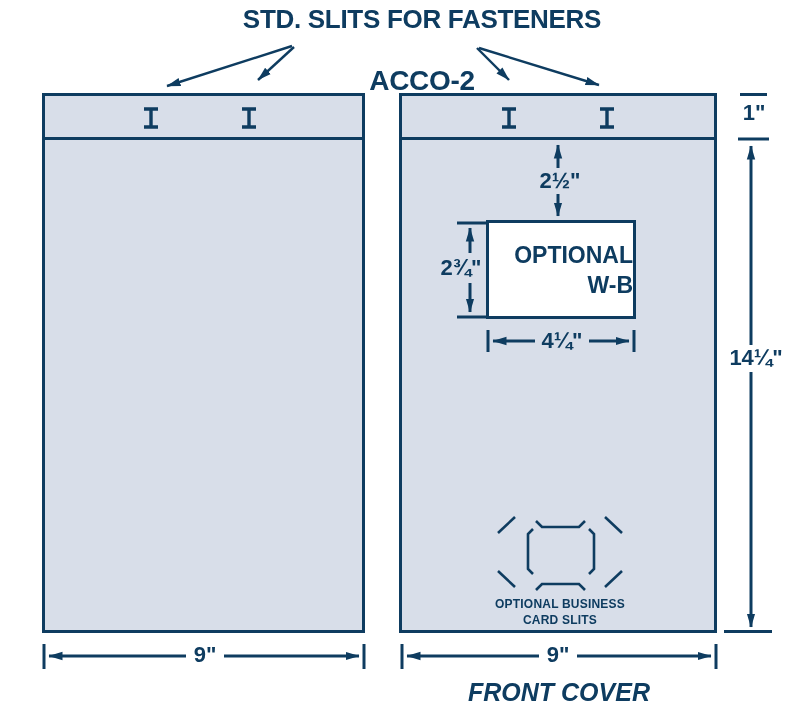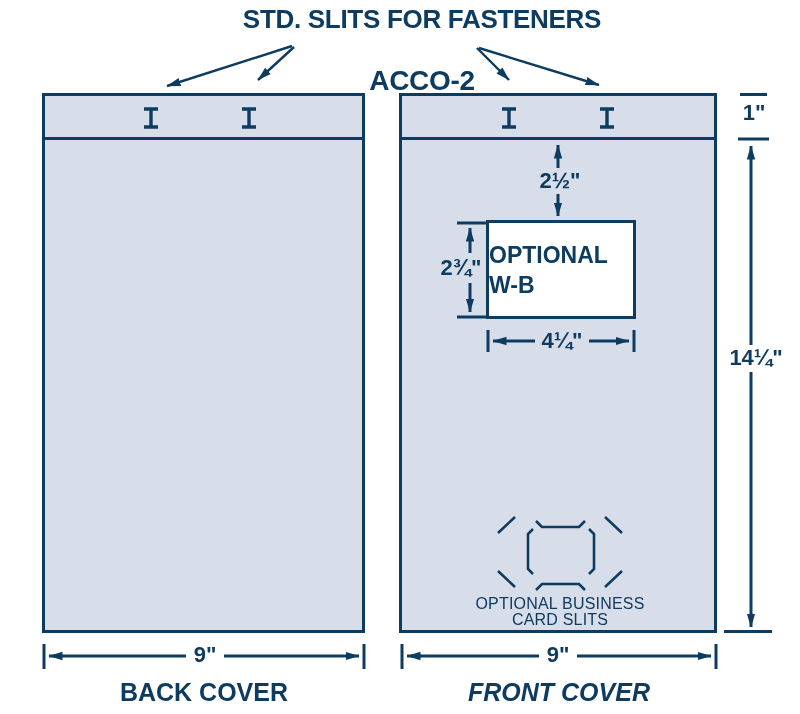--- a/index.html
+++ b/index.html
@@ -48,7 +48,7 @@
   #window-box{
     position:absolute;left:486px;top:220px;width:144px;height:93px;
     background:var(--white);border:3.5px solid var(--navy);
-    display:flex;flex-direction:column;align-items:flex-start;justify-content:center;
+    display:flex;flex-direction:column;align-items:flex-end;justify-content:center;
   }
   #window-box .wline{
     font-weight:bold;font-size:23px;line-height:30px;color:var(--navy);

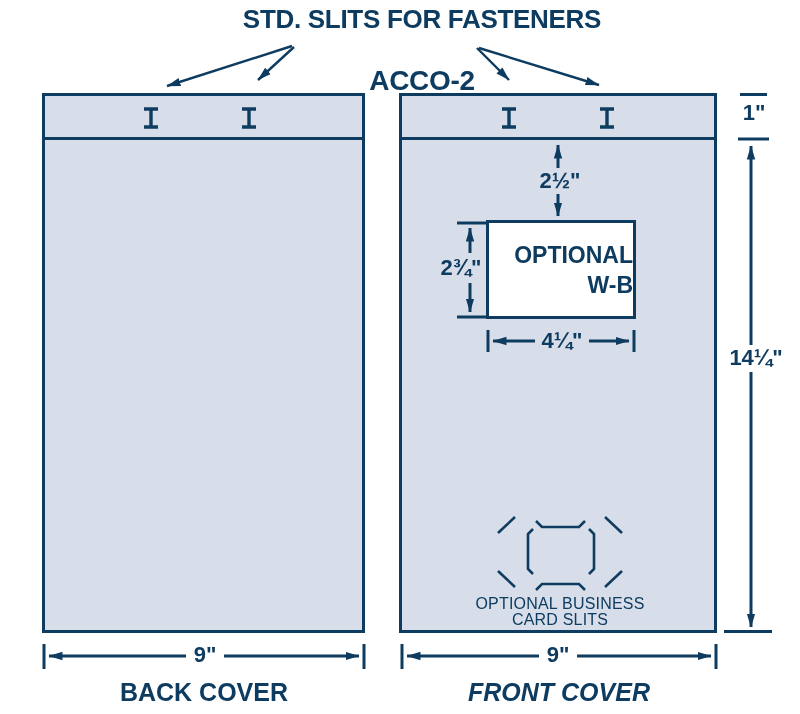--- a/index.html
+++ b/index.html
@@ -56,7 +56,7 @@
   }
   .bc-label{
     position:absolute;transform:translate(-50%,-50%);
-    font-weight:normal;font-size:16px;letter-spacing:0.2px;
+    font-weight:bold;font-size:12px;letter-spacing:0.2px;
     color:var(--navy);white-space:nowrap;
   }
 </style>

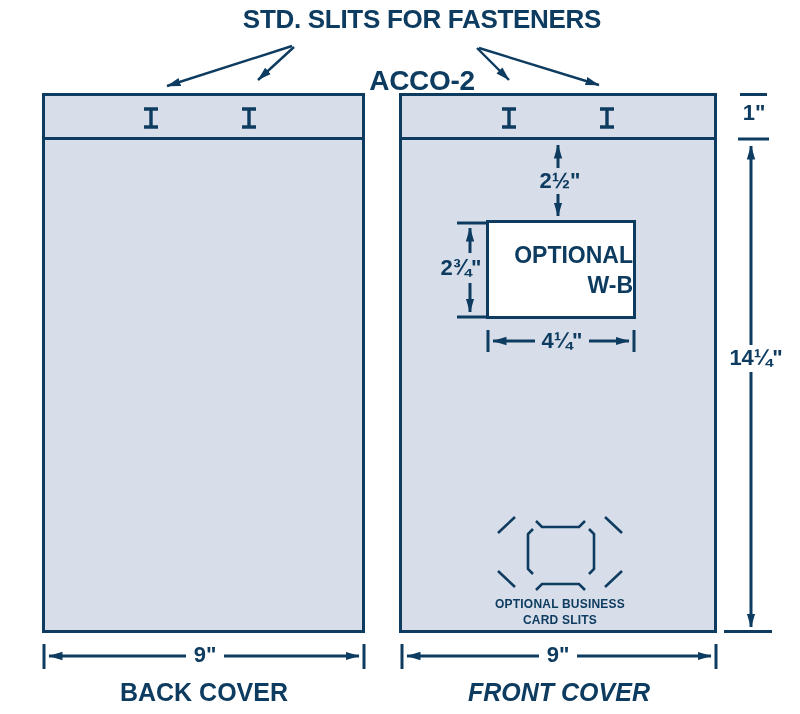--- a/index.html
+++ b/index.html
@@ -168,7 +168,6 @@
   <div class="bc-label" style="left:560px;top:604px;">OPTIONAL BUSINESS</div>
   <div class="bc-label" style="left:560px;top:620px;">CARD SLITS</div>
 
-  <div class="cover-label" style="left:204px;top:692px;">BACK COVER</div>
   <div class="cover-label" style="left:559px;top:692px;font-style:italic;">FRONT COVER</div>
 
 </div>

